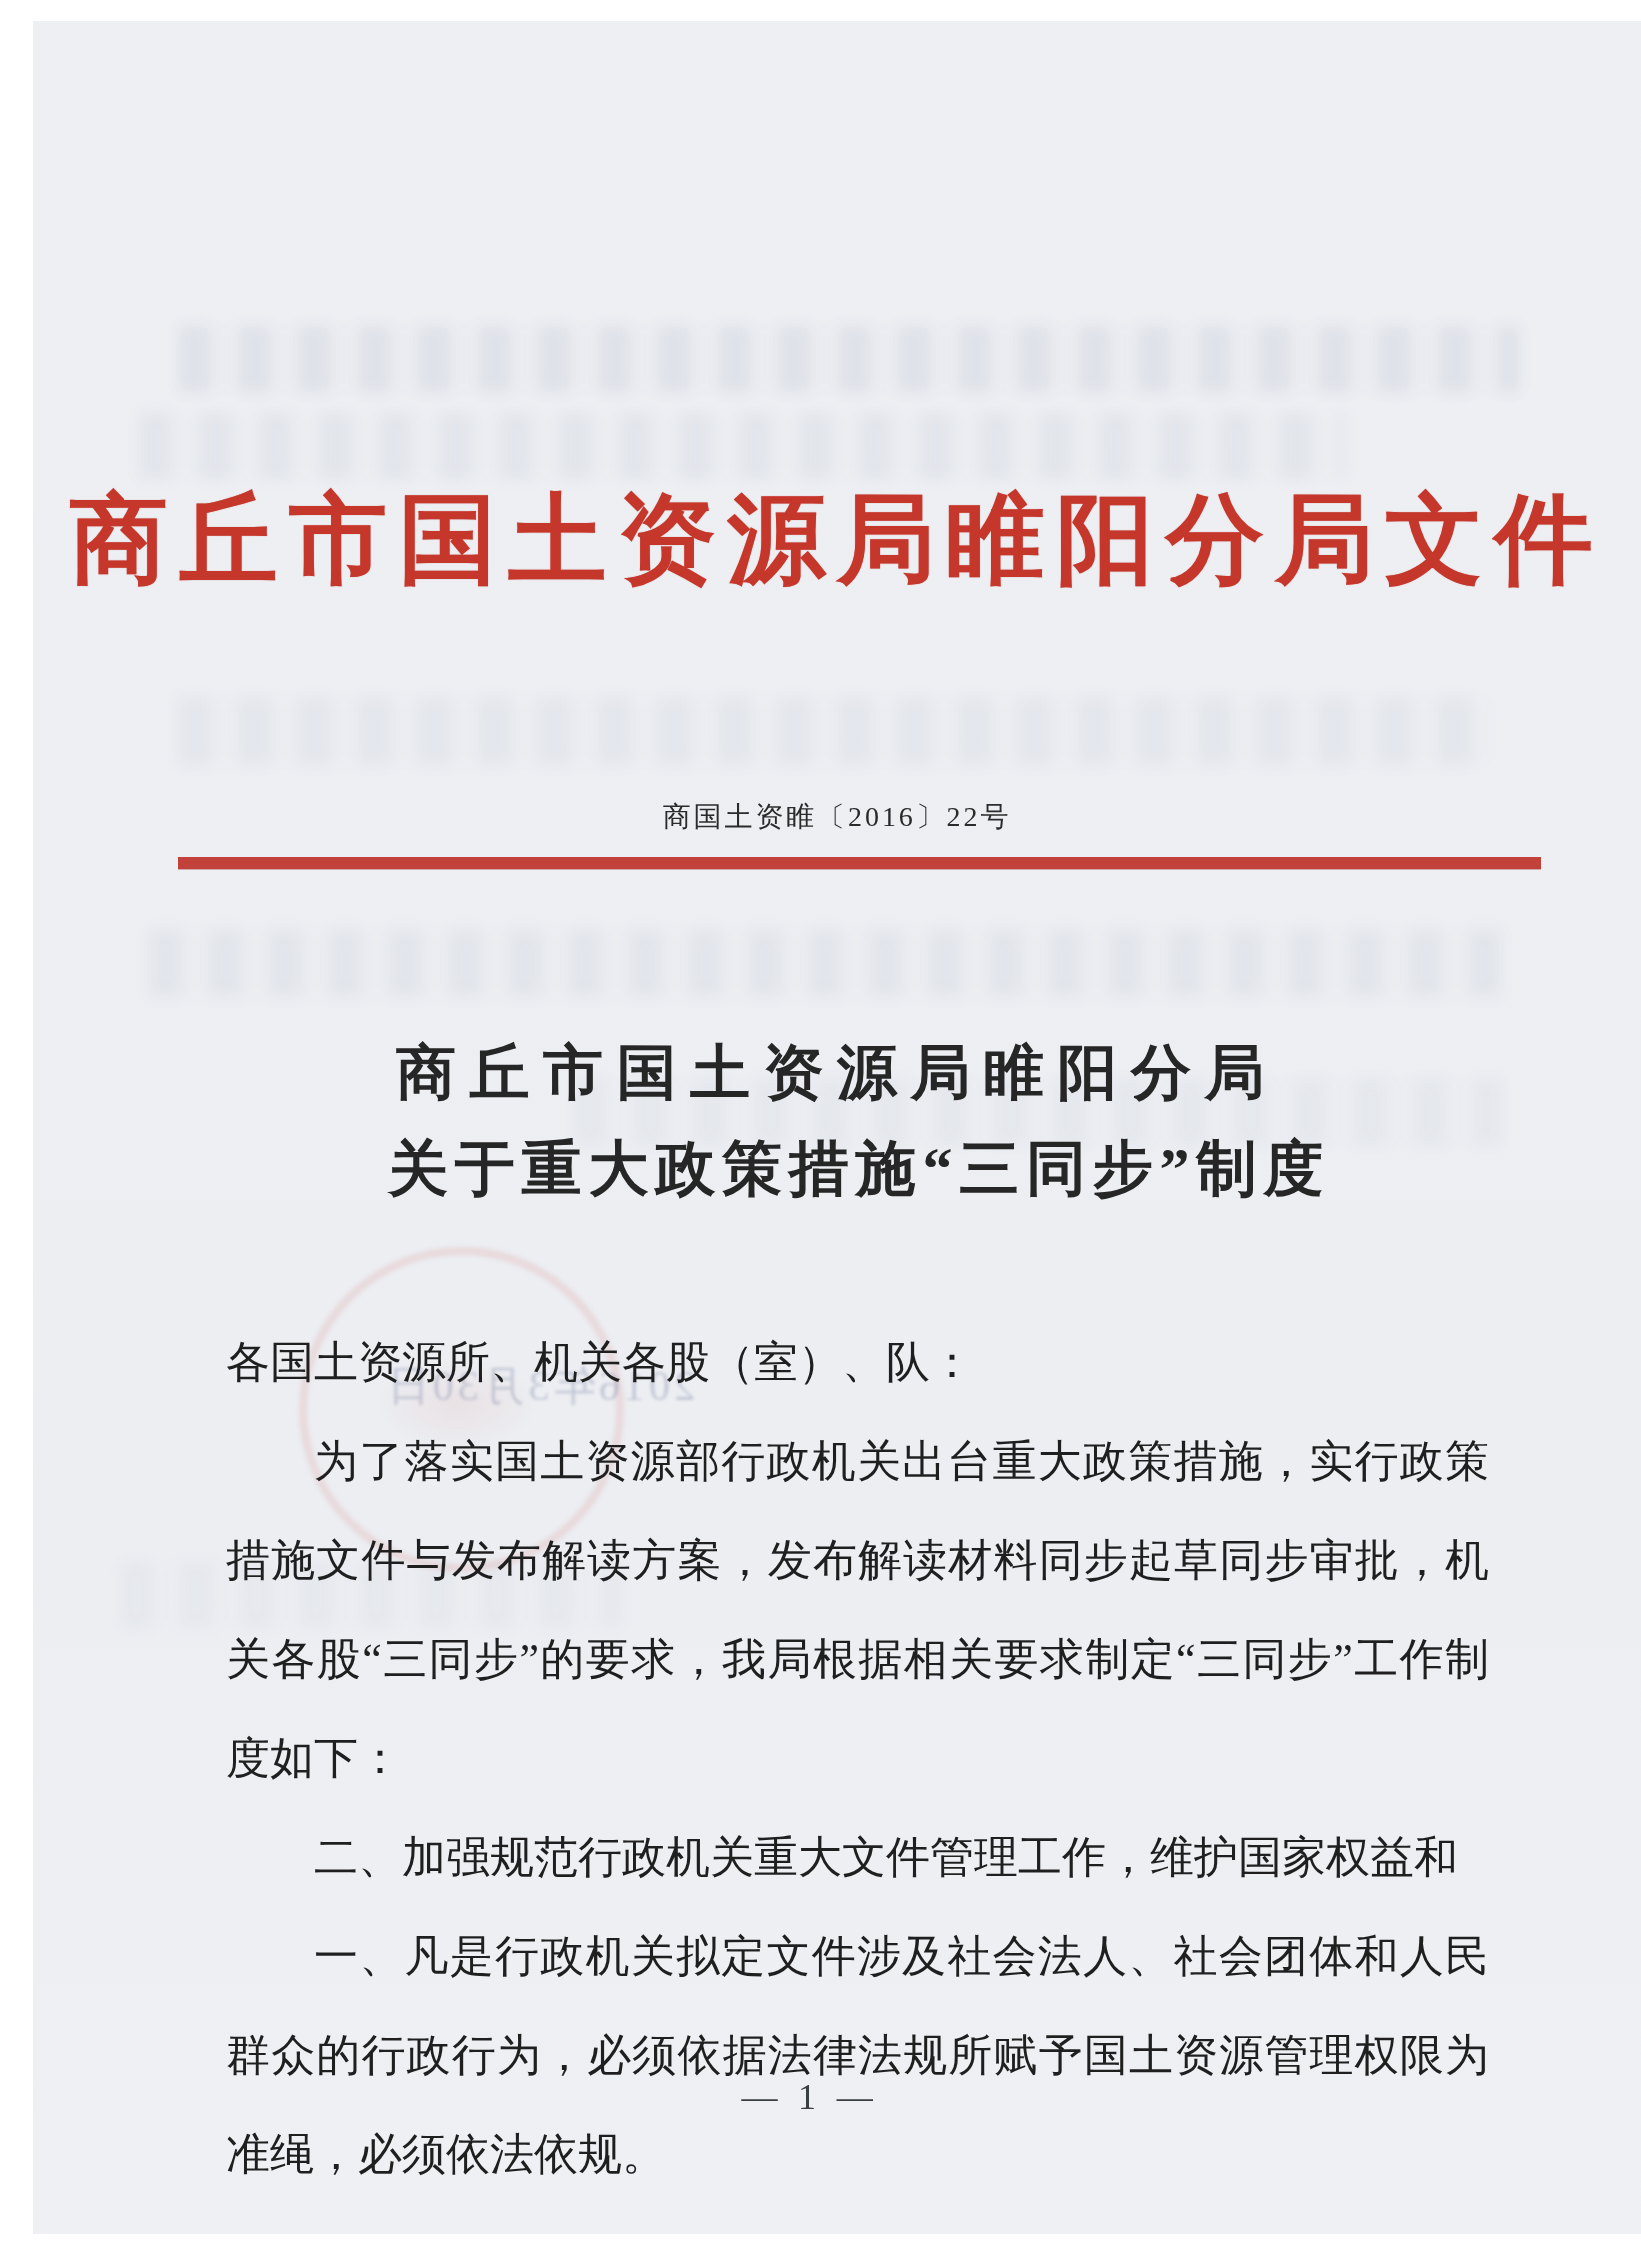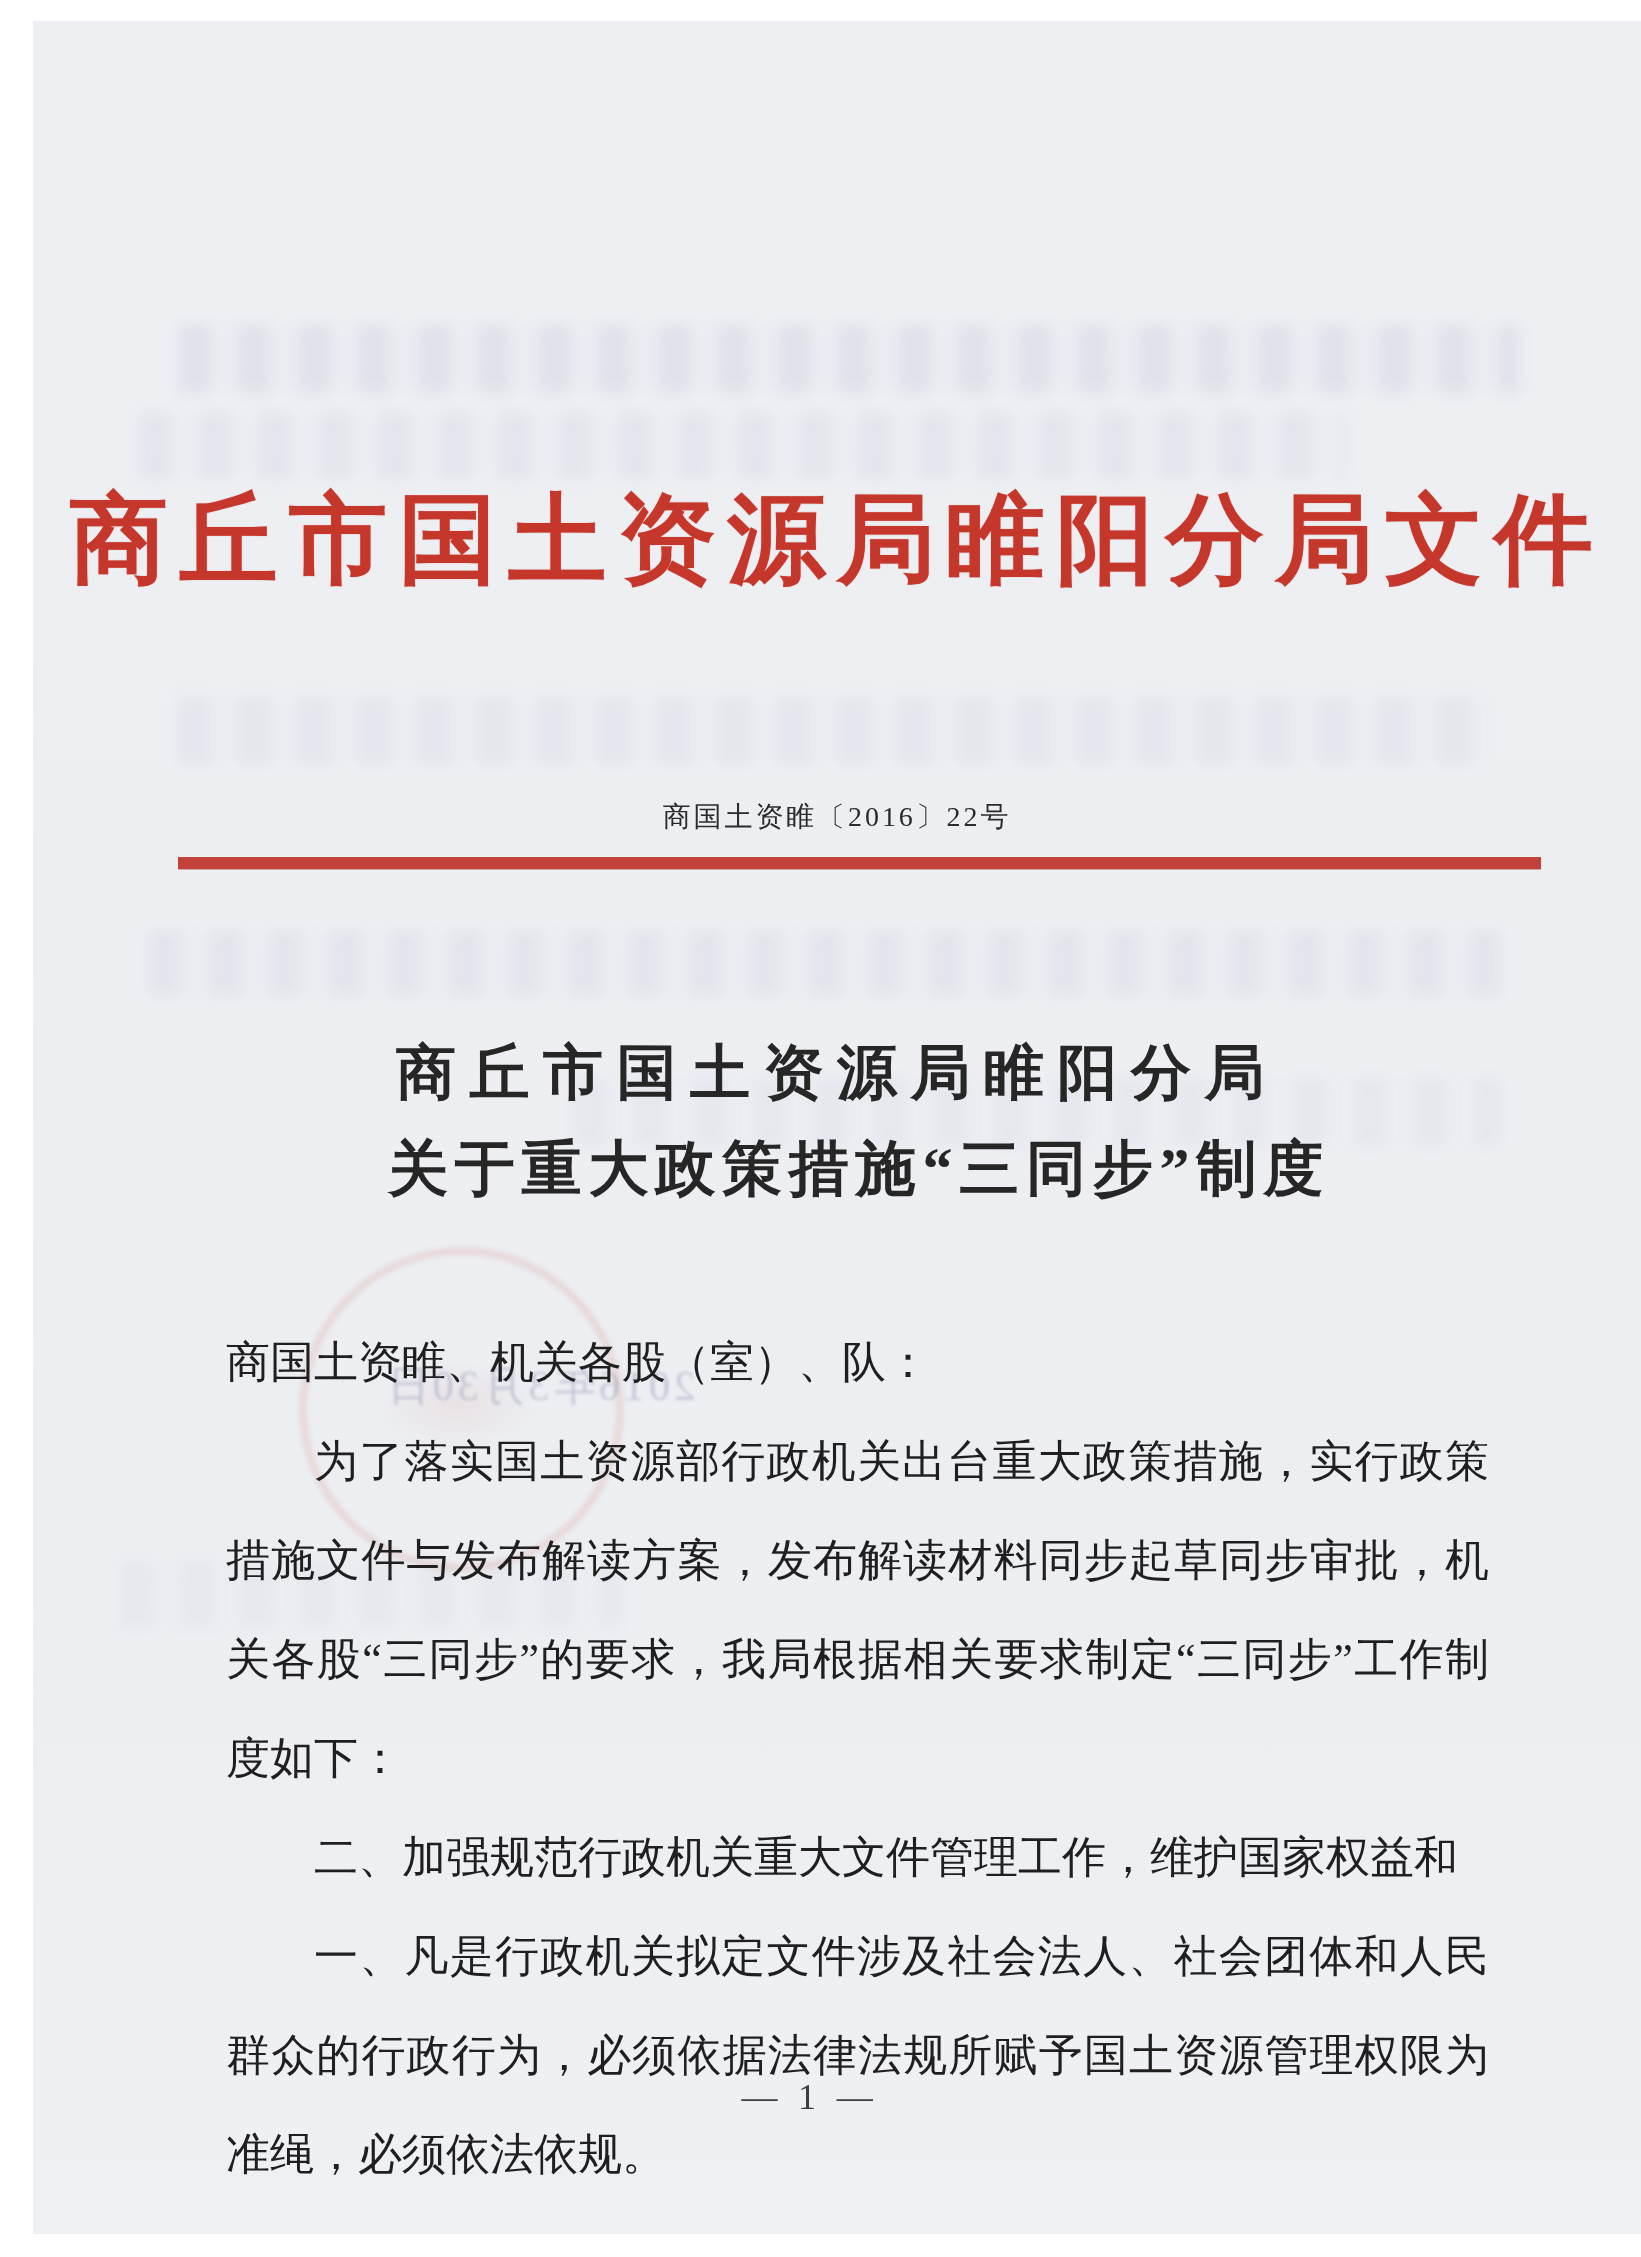--- a/index.html
+++ b/index.html
@@ -109,7 +109,7 @@
   <div class="doc-title t2">关于重大政策措施“三同步”制度</div>
 
   <div class="body-text">
-    <p class="salutation">商国土资睢、机关各股（室）、队：</p>
+    <p class="salutation">各国土资源所、机关各股（室）、队：</p>
     <p>为了落实国土资源部行政机关出台重大政策措施，实行政策措施文件与发布解读方案，发布解读材料同步起草同步审批，机关各股“三同步”的要求，我局根据相关要求制定“三同步”工作制度如下：</p>
     <p>二、加强规范行政机关重大文件管理工作，维护国家权益和</p>
     <p>一、凡是行政机关拟定文件涉及社会法人、社会团体和人民群众的行政行为，必须依据法律法规所赋予国土资源管理权限为准绳，必须依法依规。</p>

